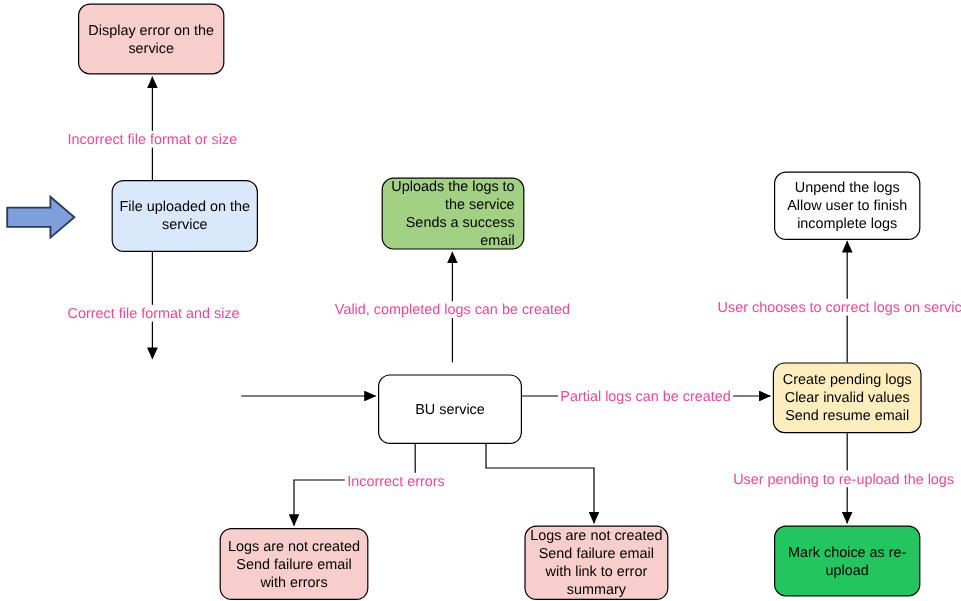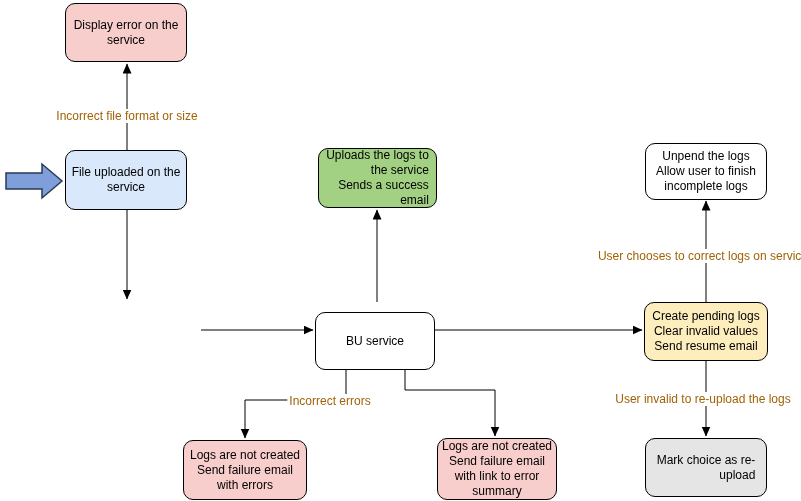--- a/index.html
+++ b/index.html
@@ -17,7 +17,7 @@
   }
   .edge-label{
     position:absolute;z-index:3;transform:translate(-50%,-50%);
-    background:#ffffff;color:#a16207;font-size:12px;line-height:14px;
+    background:#ffffff;color:#ec4899;font-size:12px;line-height:14px;
     white-space:pre;text-align:center;padding:0 2px;
   }
   

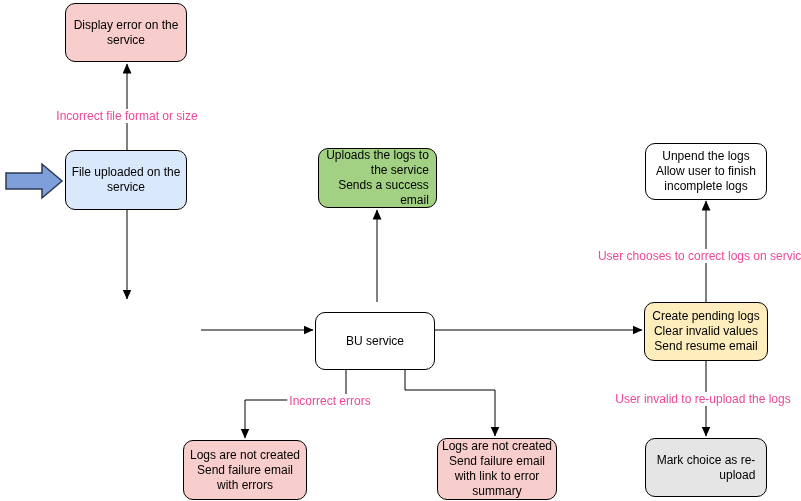--- a/index.html
+++ b/index.html
@@ -77,7 +77,7 @@
   <div class="node n-display-error" style="background: rgb(248, 206, 204);">Display error on the
 service</div>
 
-  <div class="node n-file-uploaded" style="background: rgb(218, 232, 252);">File uploaded on the
+  <div class="node n-file-uploaded" style="background: rgb(218, 232, 252); margin-left: 28px;">File uploaded on the
 service</div>
 
 

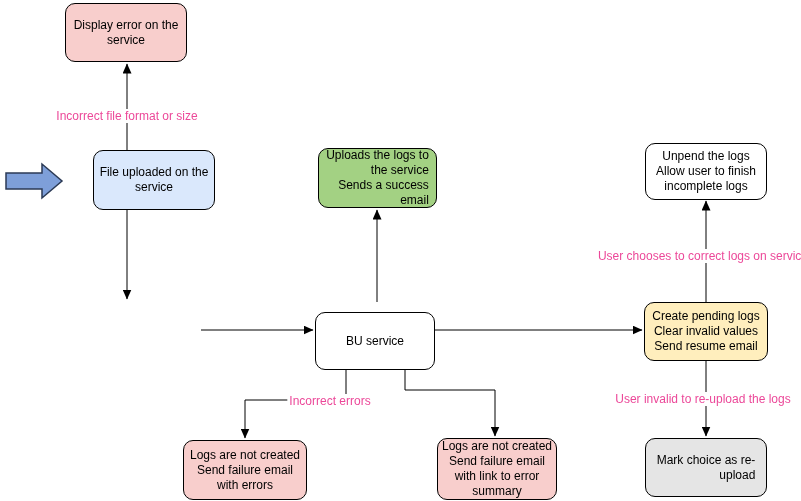--- a/index.html
+++ b/index.html
@@ -109,6 +109,7 @@
 upload</div>
 
   <div class="edge-label l-incorrect">Incorrect file format or size</div>
+  <div class="edge-label l-correct">Correct file format and size</div>
   <div class="edge-label l-template">Incorrect errors</div>
   <div class="edge-label l-user-chooses">User chooses to correct logs on service</div>
   <div class="edge-label l-user-decides">User invalid to re-upload the logs</div>

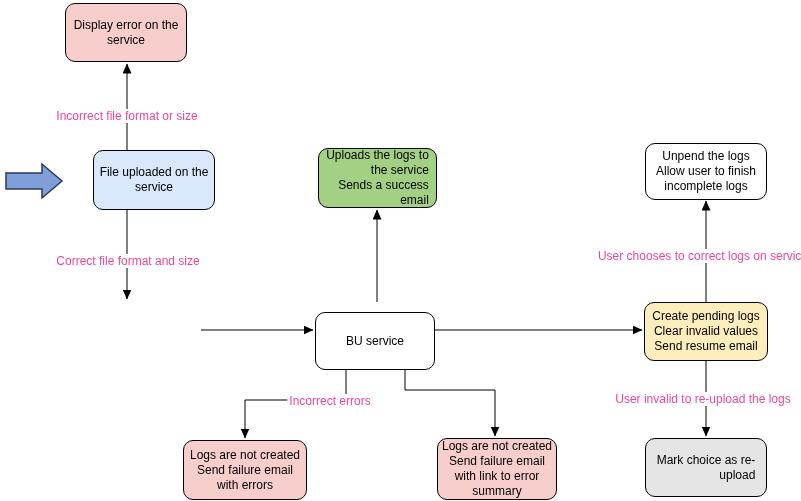--- a/index.html
+++ b/index.html
@@ -110,6 +110,7 @@
 
   <div class="edge-label l-incorrect">Incorrect file format or size</div>
   <div class="edge-label l-correct">Correct file format and size</div>
+  <div class="edge-label l-valid">Valid, completed logs can be created</div>
   <div class="edge-label l-template">Incorrect errors</div>
   <div class="edge-label l-user-chooses">User chooses to correct logs on service</div>
   <div class="edge-label l-user-decides">User invalid to re-upload the logs</div>

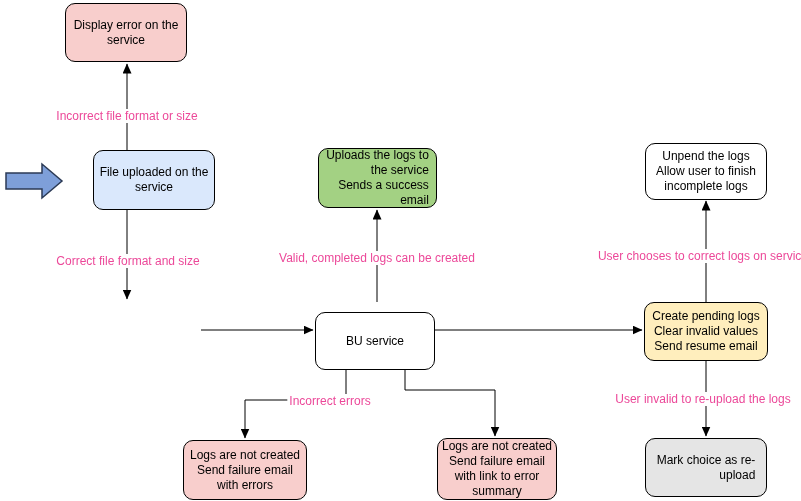--- a/index.html
+++ b/index.html
@@ -111,6 +111,7 @@
   <div class="edge-label l-incorrect">Incorrect file format or size</div>
   <div class="edge-label l-correct">Correct file format and size</div>
   <div class="edge-label l-valid">Valid, completed logs can be created</div>
+  <div class="edge-label l-partial">Partial logs can be created</div>
   <div class="edge-label l-template">Incorrect errors</div>
   <div class="edge-label l-user-chooses">User chooses to correct logs on service</div>
   <div class="edge-label l-user-decides">User invalid to re-upload the logs</div>

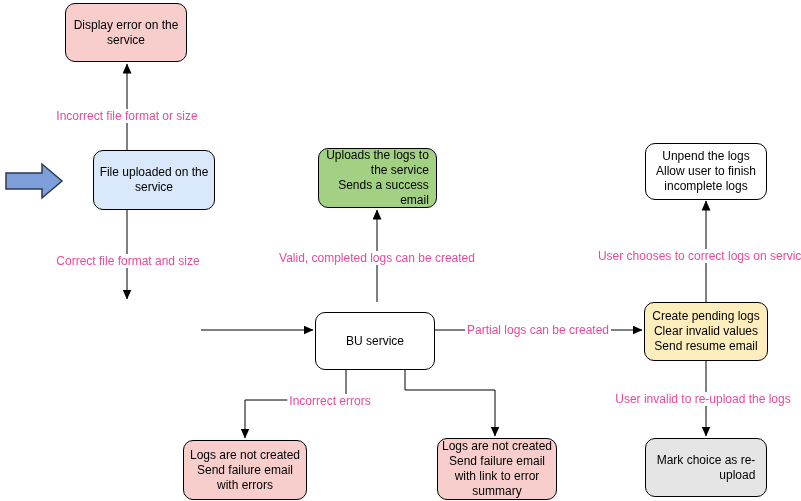--- a/index.html
+++ b/index.html
@@ -114,7 +114,7 @@
   <div class="edge-label l-partial">Partial logs can be created</div>
   <div class="edge-label l-template">Incorrect errors</div>
   <div class="edge-label l-user-chooses">User chooses to correct logs on service</div>
-  <div class="edge-label l-user-decides">User invalid to re-upload the logs</div>
+  <div class="edge-label l-user-decides">User pending to re-upload the logs</div>
 
 </div>
 

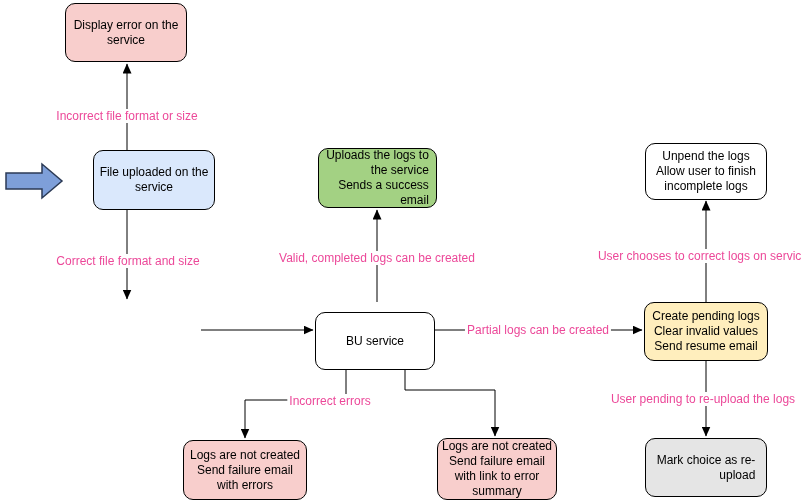--- a/index.html
+++ b/index.html
@@ -105,7 +105,7 @@
 Clear invalid values
 Send resume email</div>
 
-  <div class="node n-mark-reupload" style="background: #e5e5e5; text-align: right;">Mark choice as re-
+  <div class="node n-mark-reupload" style="background: #22c55e;">Mark choice as re-
 upload</div>
 
   <div class="edge-label l-incorrect">Incorrect file format or size</div>

